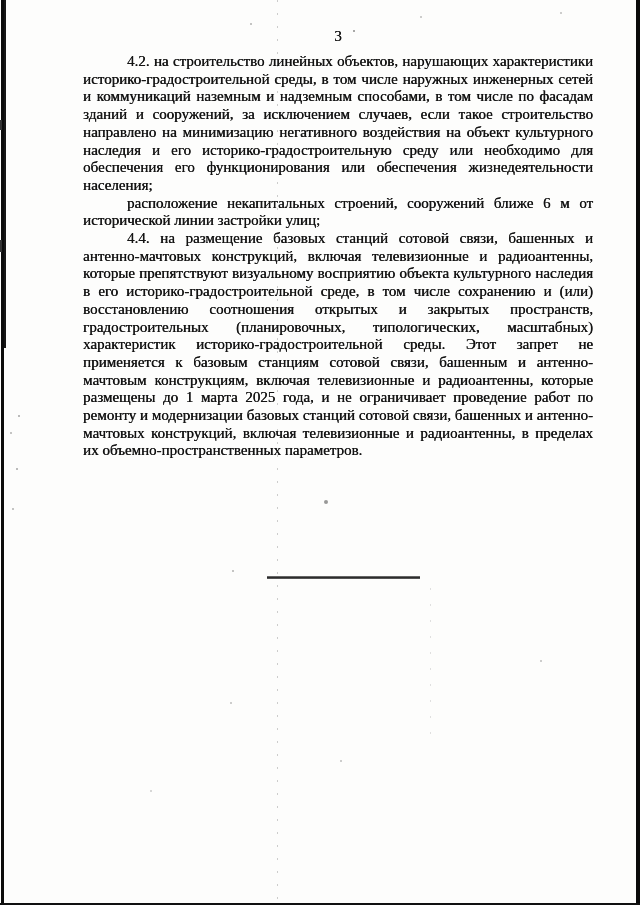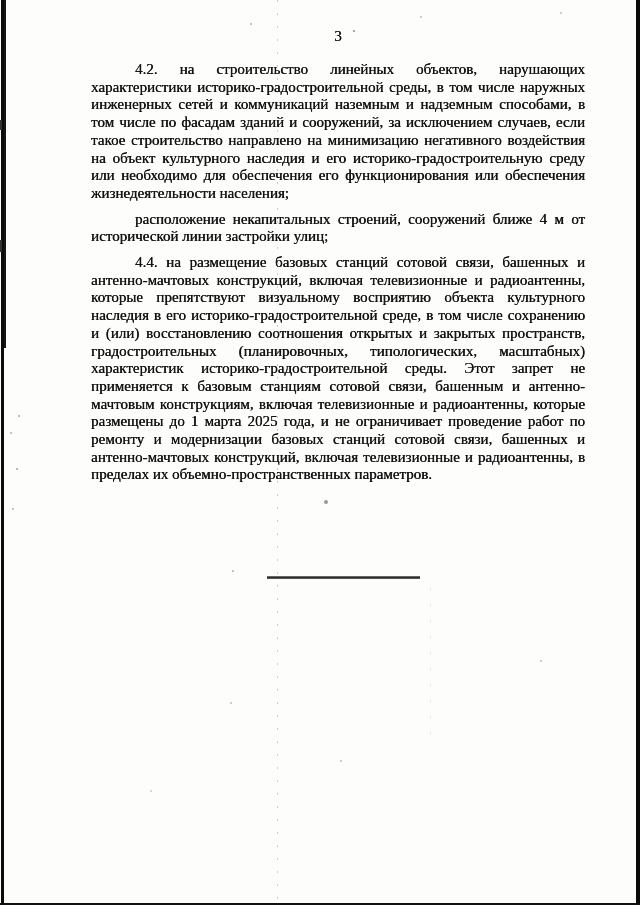--- a/index.html
+++ b/index.html
@@ -73,7 +73,7 @@
     text-align: justify;
     text-shadow: 0.35px 0 0 currentColor;
   }
-  .body-text p { margin: 8px; text-indent: 44px; }
+  .body-text p { margin: 0; text-indent: 44px; }
   
   .end-divider {
     position: absolute; top: 576px; left: 267px; width: 153px; height: 3px;

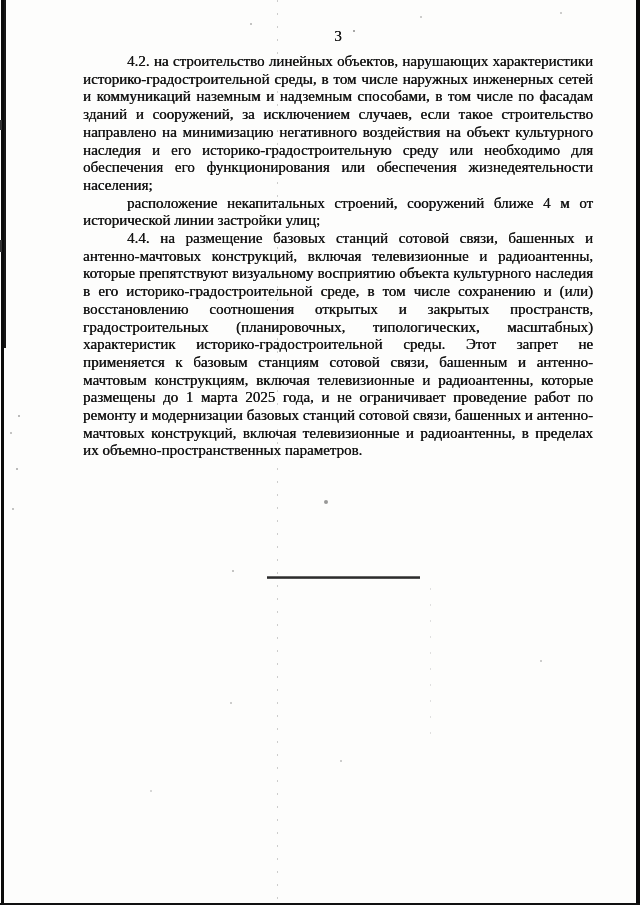--- a/index.html
+++ b/index.html
@@ -99,7 +99,7 @@
 
   <div class="body-text">
     <p>4.2. на строительство линейных объектов, нарушающих характеристики историко-градостроительной среды, в том числе наружных инженерных сетей и коммуникаций наземным и надземным способами, в том числе по фасадам зданий и сооружений, за исключением случаев, если такое строительство направлено на минимизацию негативного воздействия на объект культурного наследия и его историко-градостроительную среду или необходимо для обеспечения его функционирования или обеспечения жизнедеятельности населения;</p>
-    <p>расположение некапитальных строений, сооружений ближе 4 м от исторической линии застройки улиц;</p>
+    <p>расположение некапитальных строений, сооружений ближе 6 м от исторической линии застройки улиц;</p>
     <p>4.4. на размещение базовых станций сотовой связи, башенных и антенно-мачтовых конструкций, включая телевизионные и радиоантенны, которые препятствуют визуальному восприятию объекта культурного наследия в его историко-градостроительной среде, в том числе сохранению и (или) восстановлению соотношения открытых и закрытых пространств, градостроительных (планировочных, типологических, масштабных) характеристик историко-градостроительной среды. Этот запрет не применяется к базовым станциям сотовой связи, башенным и антенно-мачтовым конструкциям, включая телевизионные и радиоантенны, которые размещены до 1 марта 2025 года, и не ограничивает проведение работ по ремонту и модернизации базовых станций сотовой связи, башенных и антенно-мачтовых конструкций, включая телевизионные и радиоантенны, в пределах их объемно-пространственных параметров.</p>
   </div>
 

